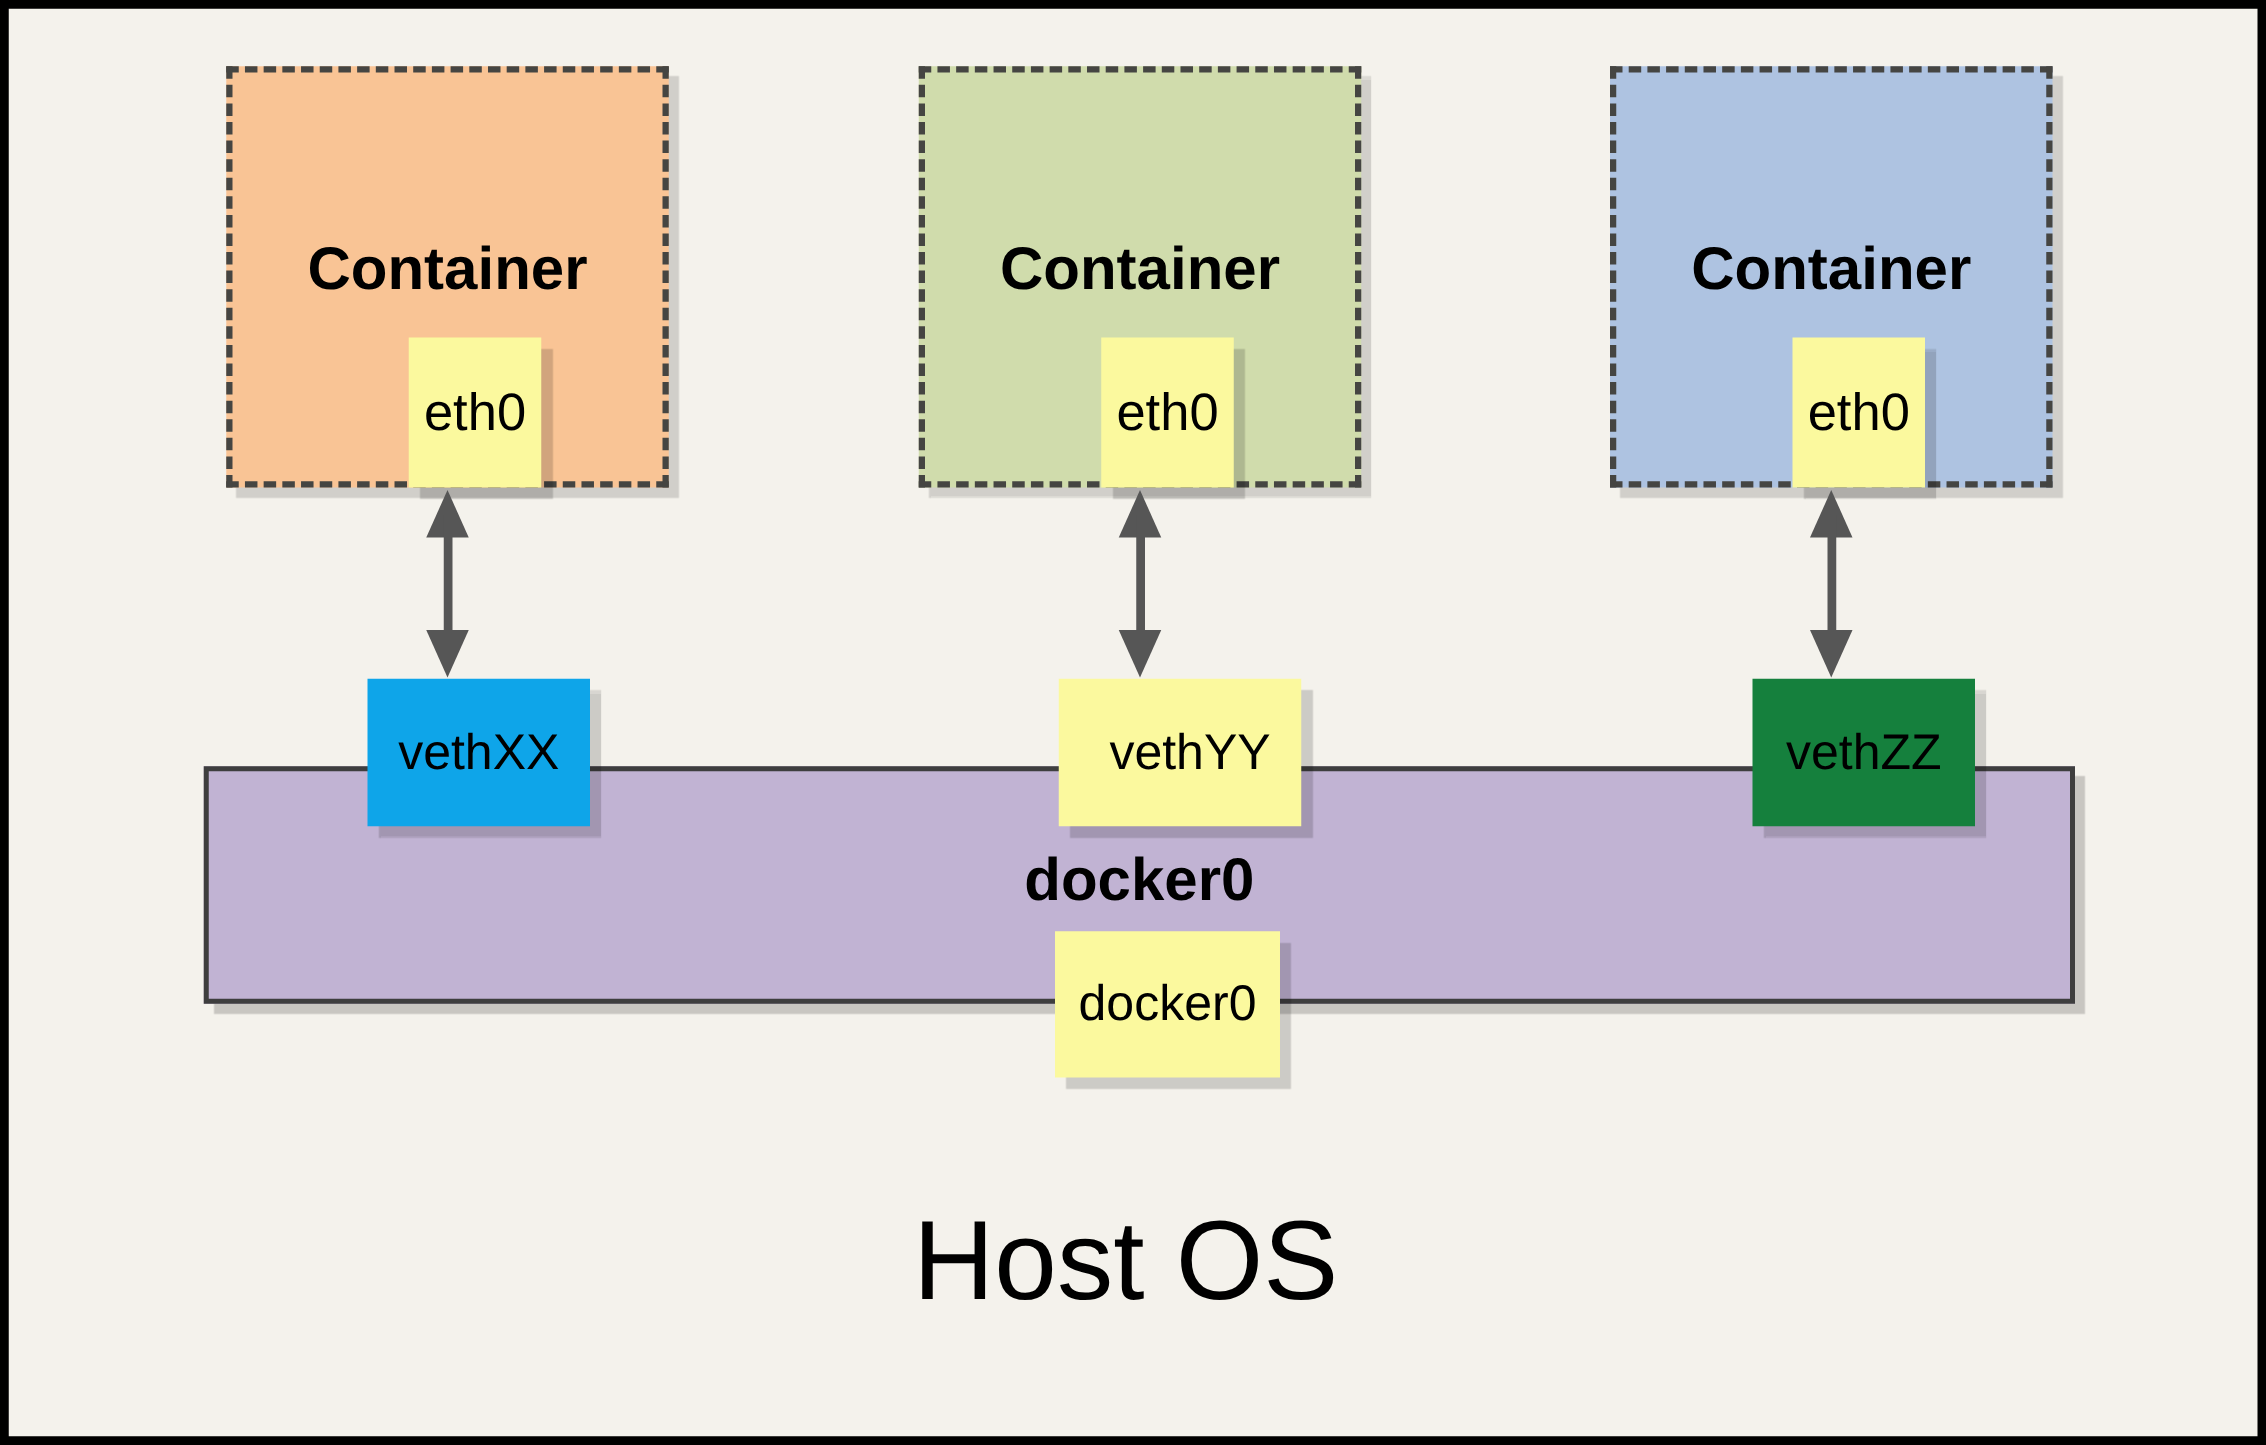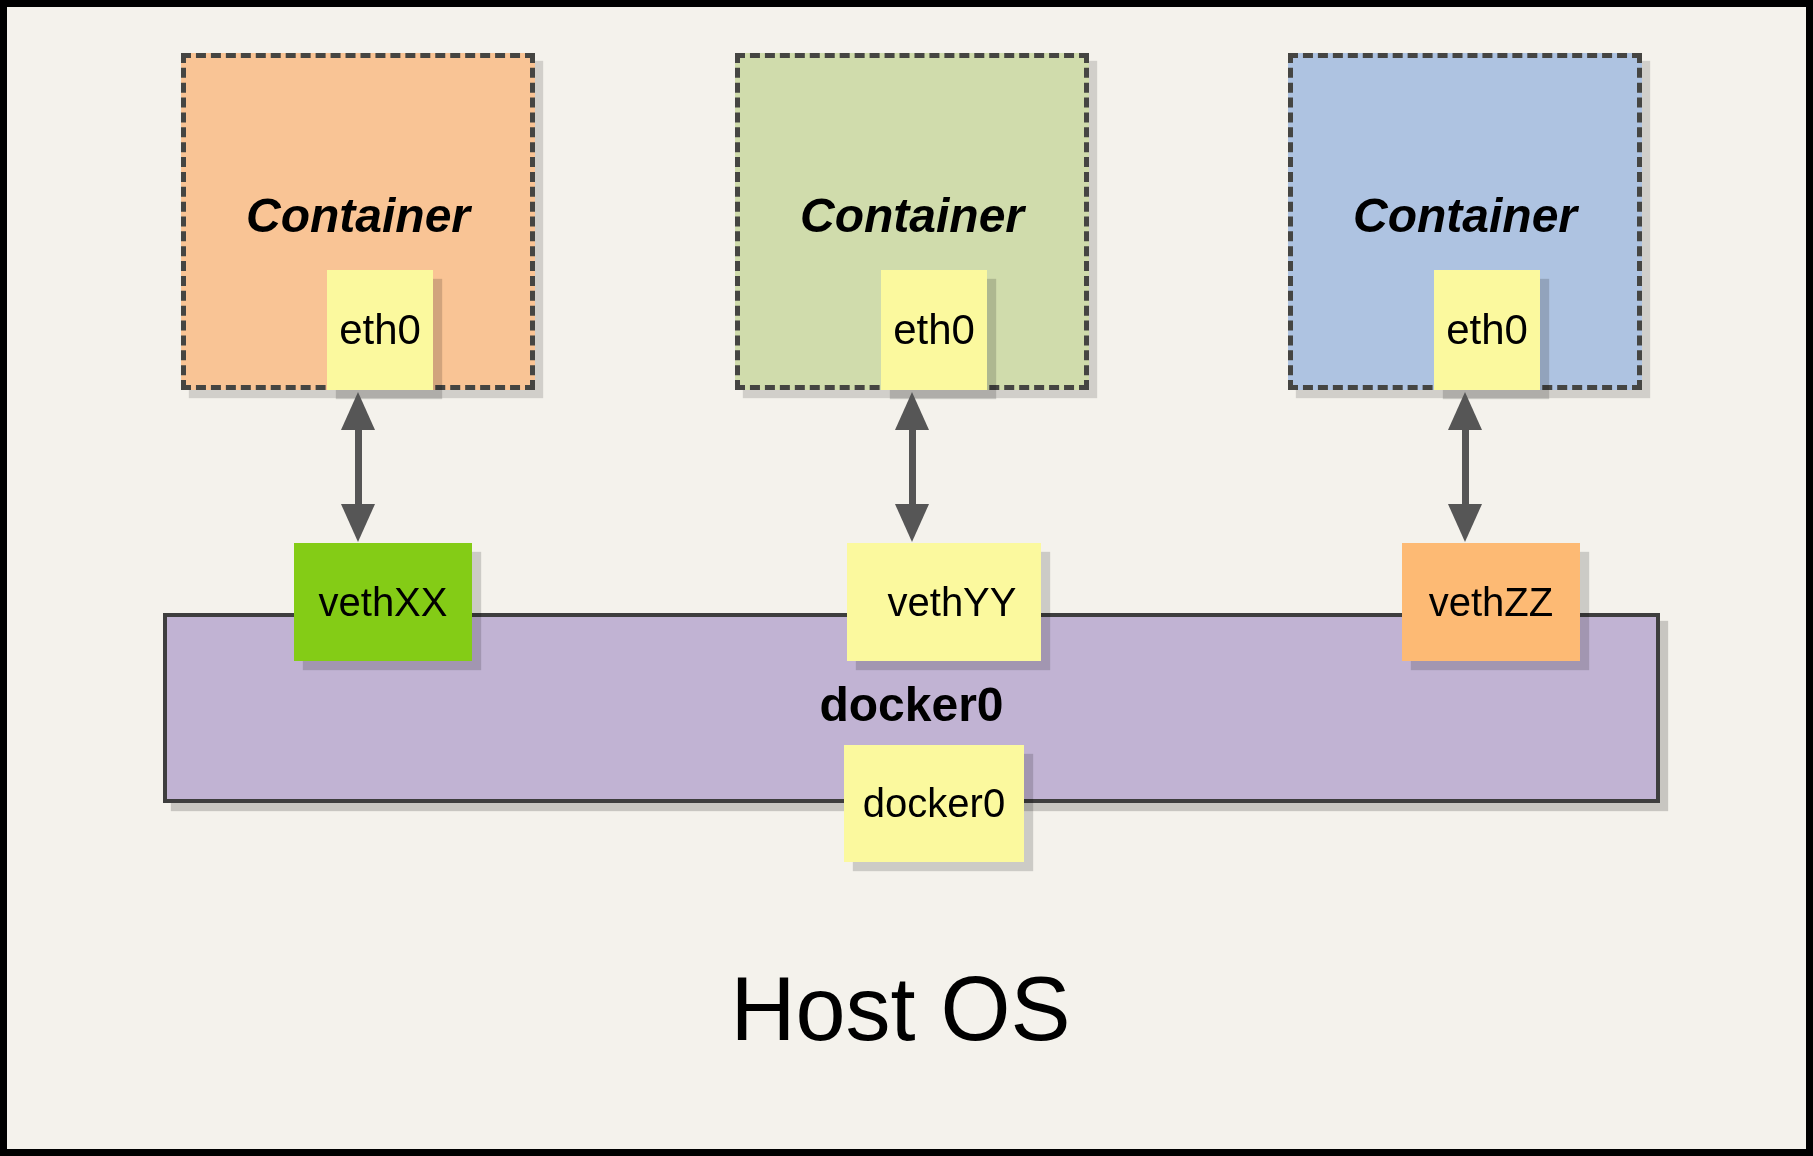--- a/index.html
+++ b/index.html
@@ -26,7 +26,7 @@
     position:absolute;left:0;right:0;top:128px;
     height:60px;line-height:60px;
     text-align:center;
-    font-size:48px;font-weight:bold;font-style:italic;
+    font-size:48px;font-weight:bold;
   }
   
   .iface{

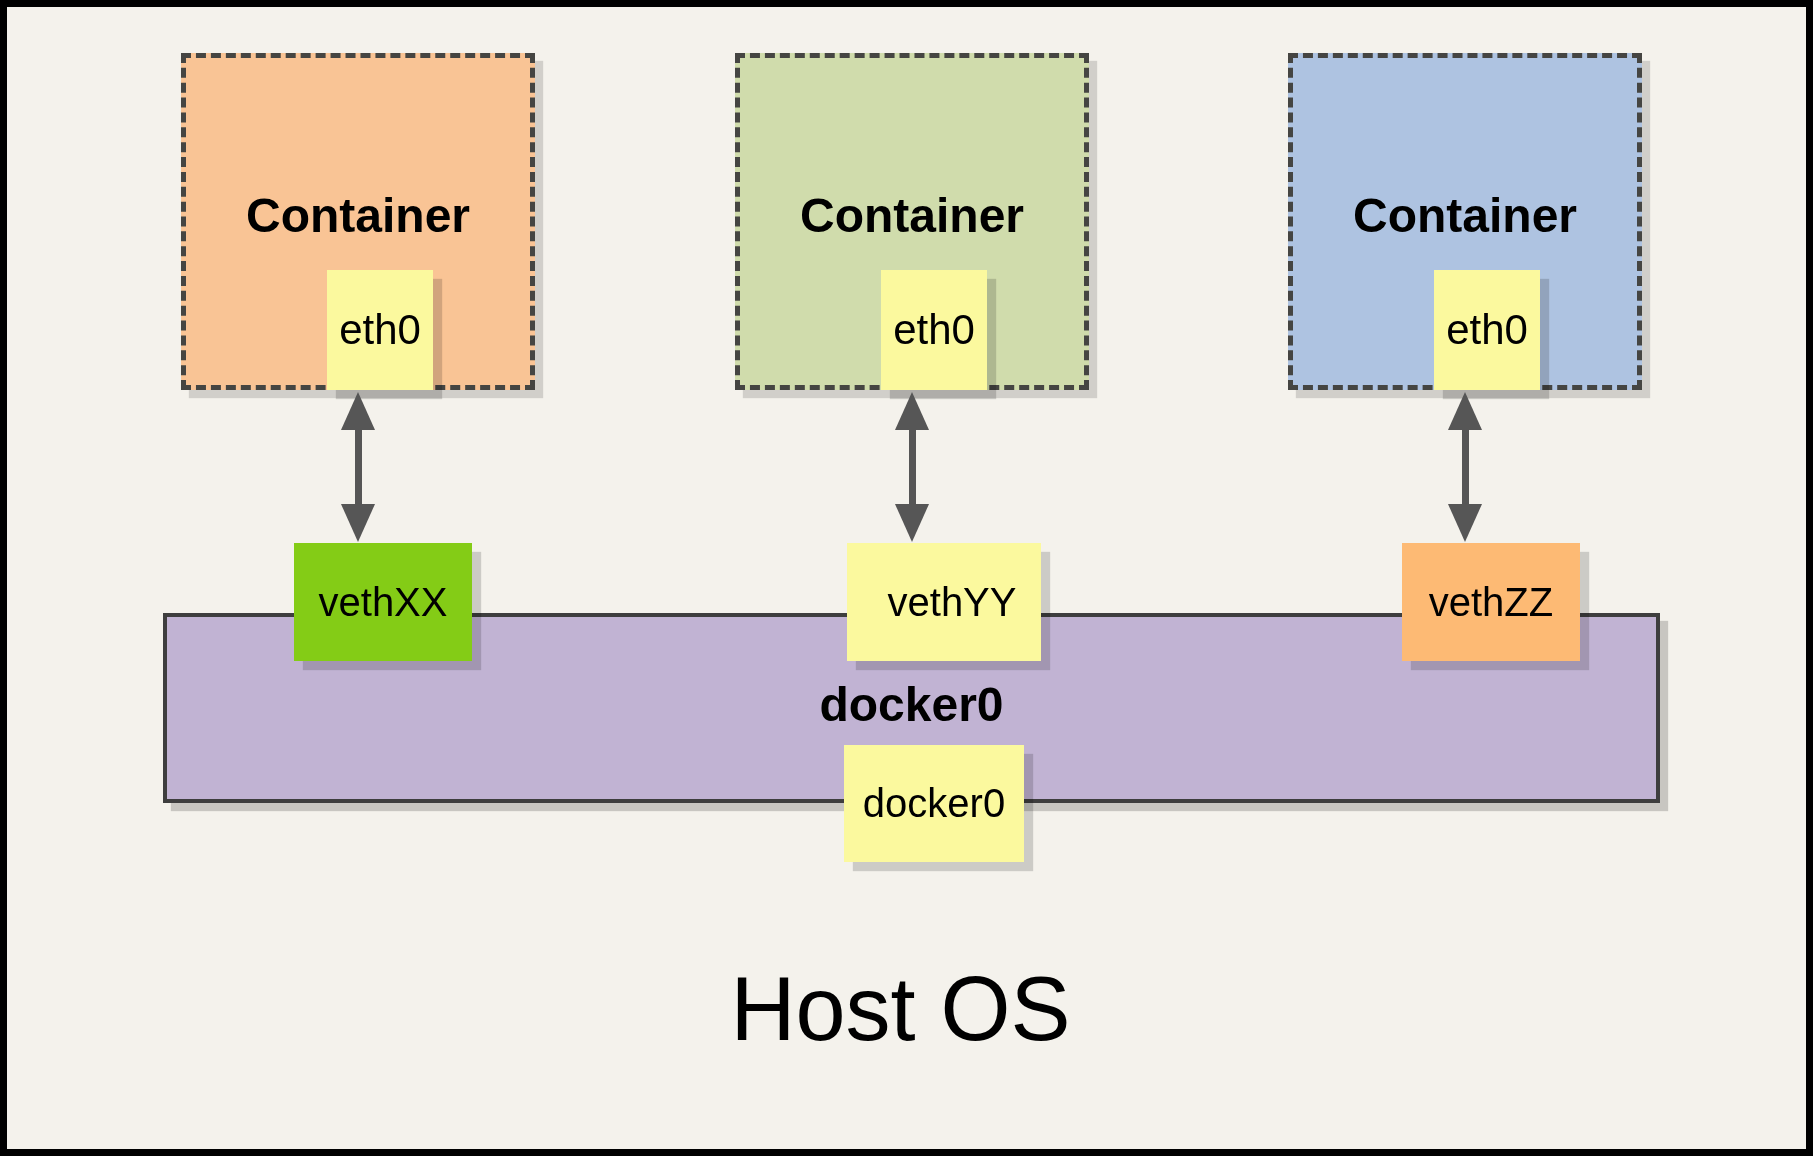--- a/index.html
+++ b/index.html
@@ -136,7 +136,7 @@
     <div class="bridge-label">docker0</div>
   </div>
 
-  <div class="iface veth" style="left: 263px; background-color: #84cc16;">
+  <div class="iface veth" style="left: 263px; background-color: #0ea5e9;">
     <span>vethXX</span>
   </div>
   <div class="iface veth" style="left: 816px; background-color: rgb(251, 249, 158); padding-left: 16px;">

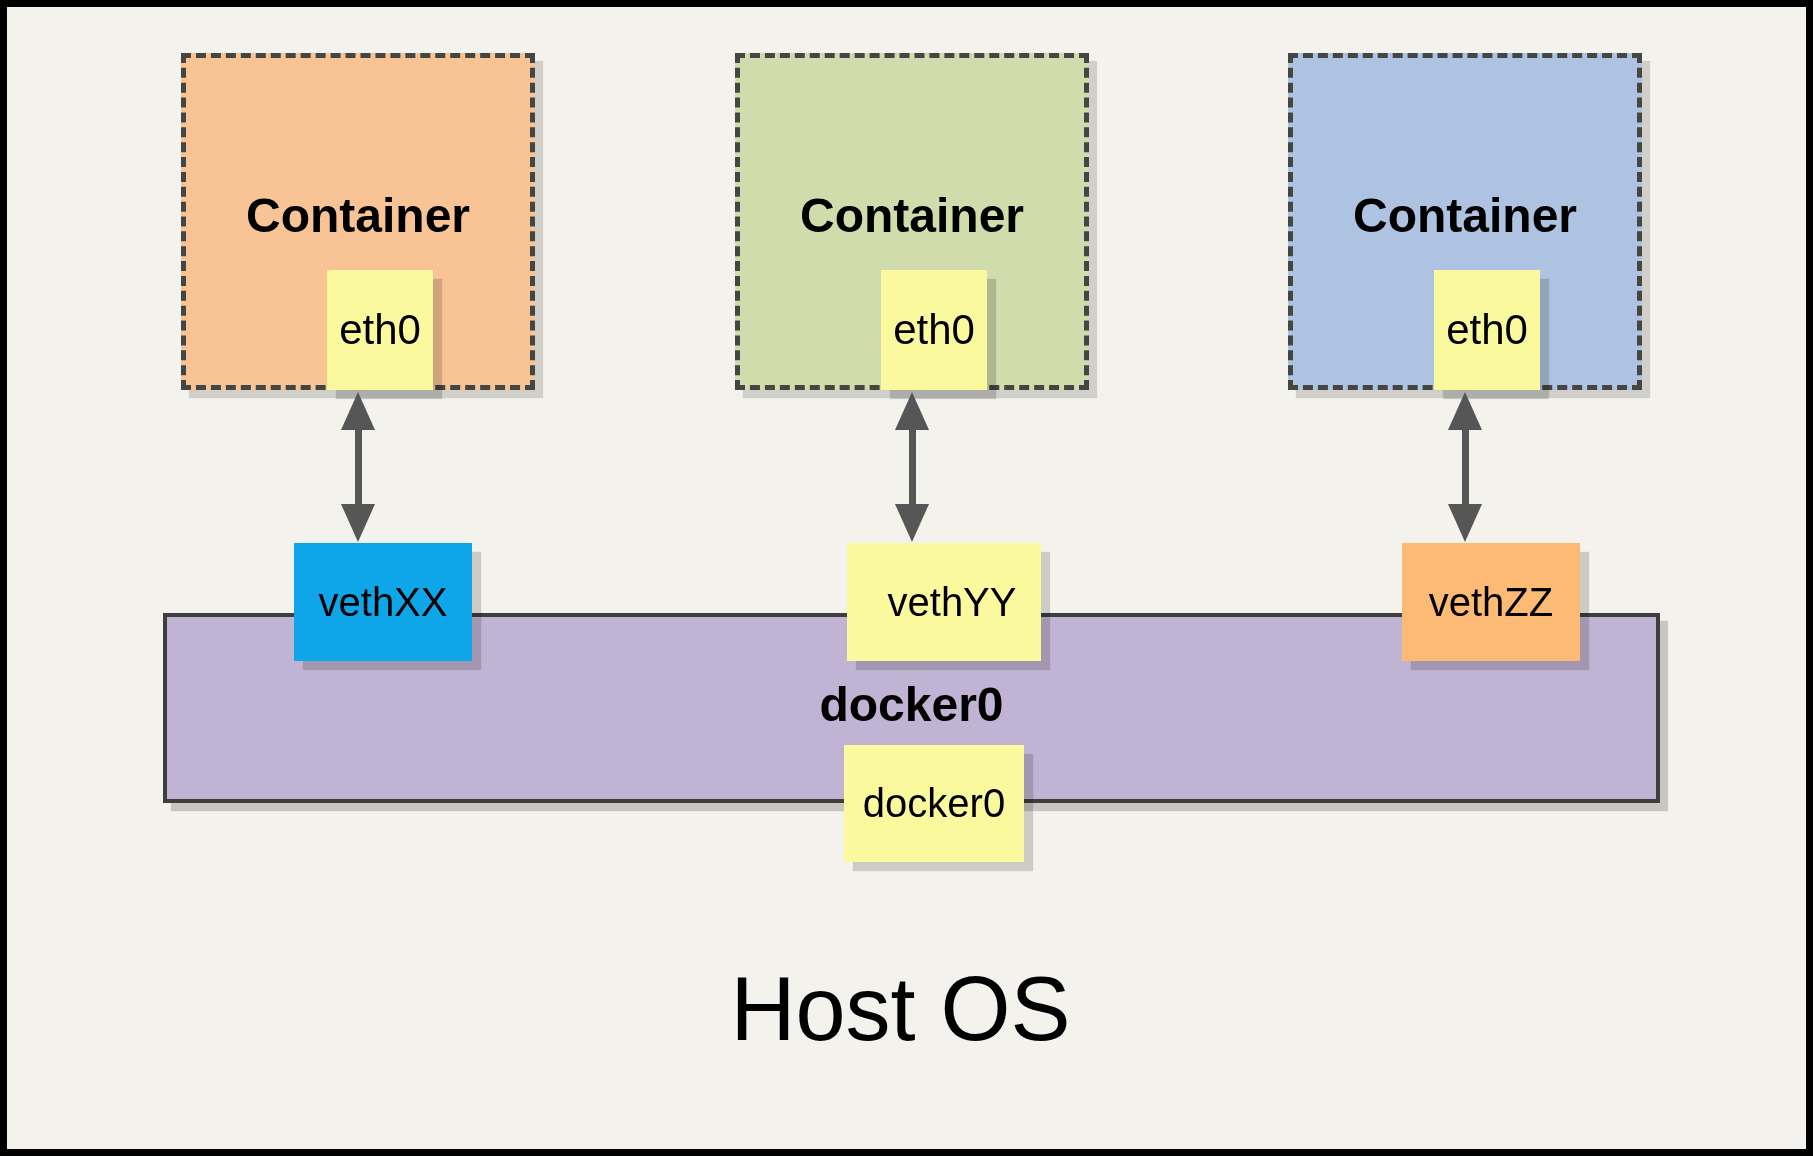--- a/index.html
+++ b/index.html
@@ -142,7 +142,7 @@
   <div class="iface veth" style="left: 816px; background-color: rgb(251, 249, 158); padding-left: 16px;">
     <span>vethYY</span>
   </div>
-  <div class="iface veth" style="left: 1371px; background-color: #fdba74; justify-content: center;">
+  <div class="iface veth" style="left: 1371px; background-color: #15803d; justify-content: center;">
     <span>vethZZ</span>
   </div>
 

